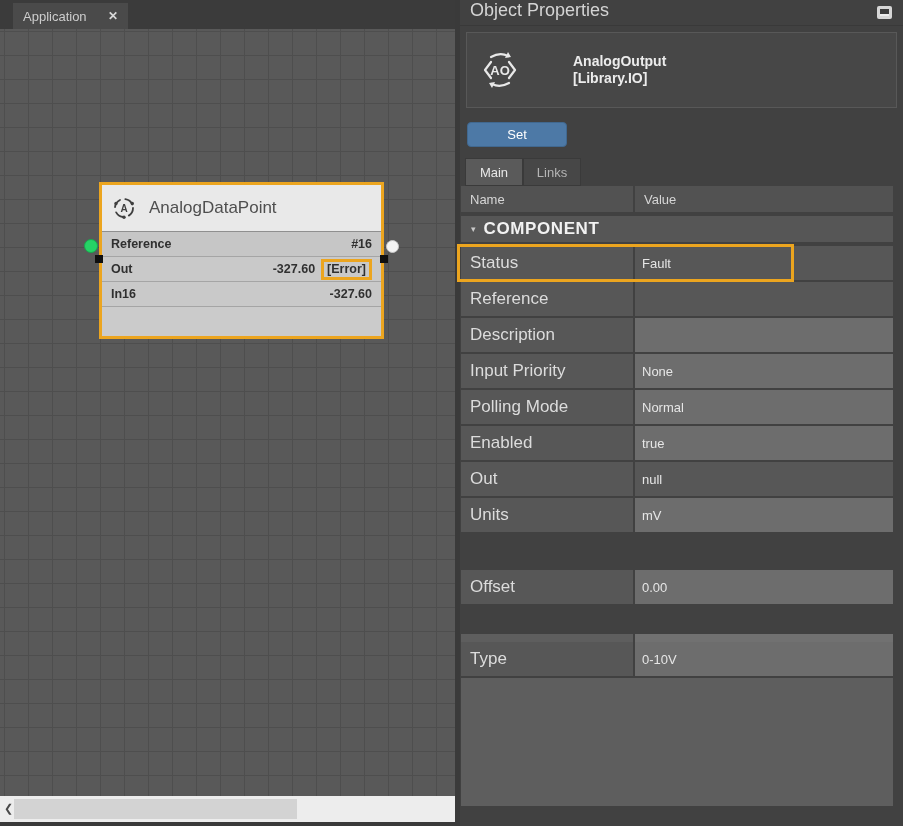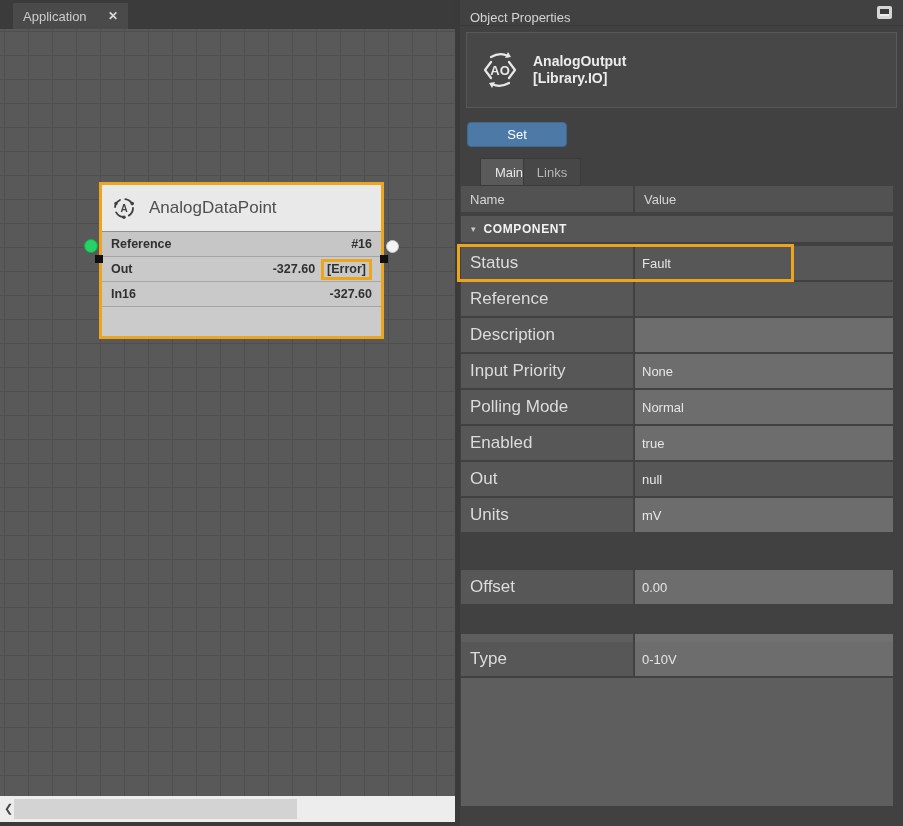--- a/index.html
+++ b/index.html
@@ -47,7 +47,7 @@
   
   #panel{position:absolute;left:460px;top:0;width:443px;height:826px;background:#414141;}
   #panel-title{position:absolute;left:0;top:0;width:443px;height:26px;border-bottom:1px solid #393939;
-    display:flex;align-items:flex-end;padding-left:10px;font-size:13px;color:#d4d4d4;}
+    display:flex;align-items:flex-start;padding-left:10px;font-size:18px;color:#d4d4d4;}
   #panel-btn{position:absolute;right:11px;top:6px;width:15px;height:13px;background:#d6d6d6;
     border-radius:2px;display:flex;align-items:center;justify-content:center;}
   #panel-btn .inner{width:9px;height:7px;background:#3b3b3b;border-bottom:2px solid #ececec;}

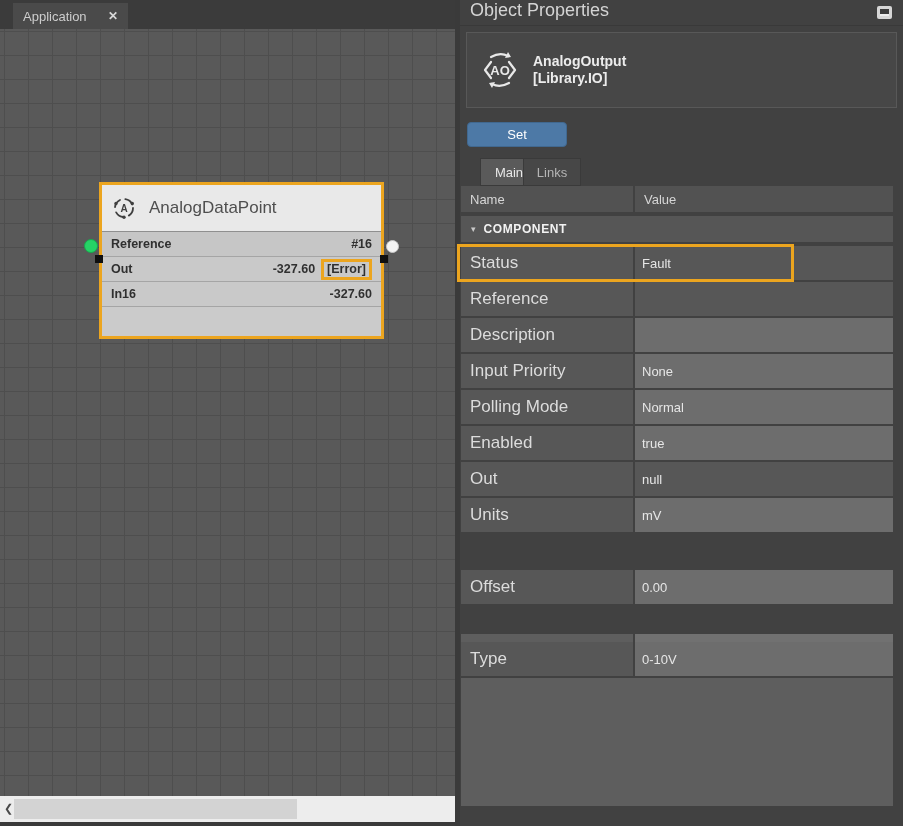--- a/index.html
+++ b/index.html
@@ -53,7 +53,7 @@
   #panel-btn .inner{width:9px;height:7px;background:#3b3b3b;border-bottom:2px solid #ececec;}
 
   #obj-card{position:absolute;left:6px;top:32px;width:431px;height:76px;background:#474747;
-    border:1px solid #585858;display:flex;align-items:center;padding-left:13px;}
+    border:1px solid #585858;display:flex;align-items:center;padding-left:13px;gap:40px;}
   #obj-card .txt{margin-left:13px;font-size:14px;font-weight:bold;color:#ececec;line-height:17px;}
 
   #set-btn{position:absolute;left:7px;top:122px;width:100px;height:25px;background:var(--btn-blue);

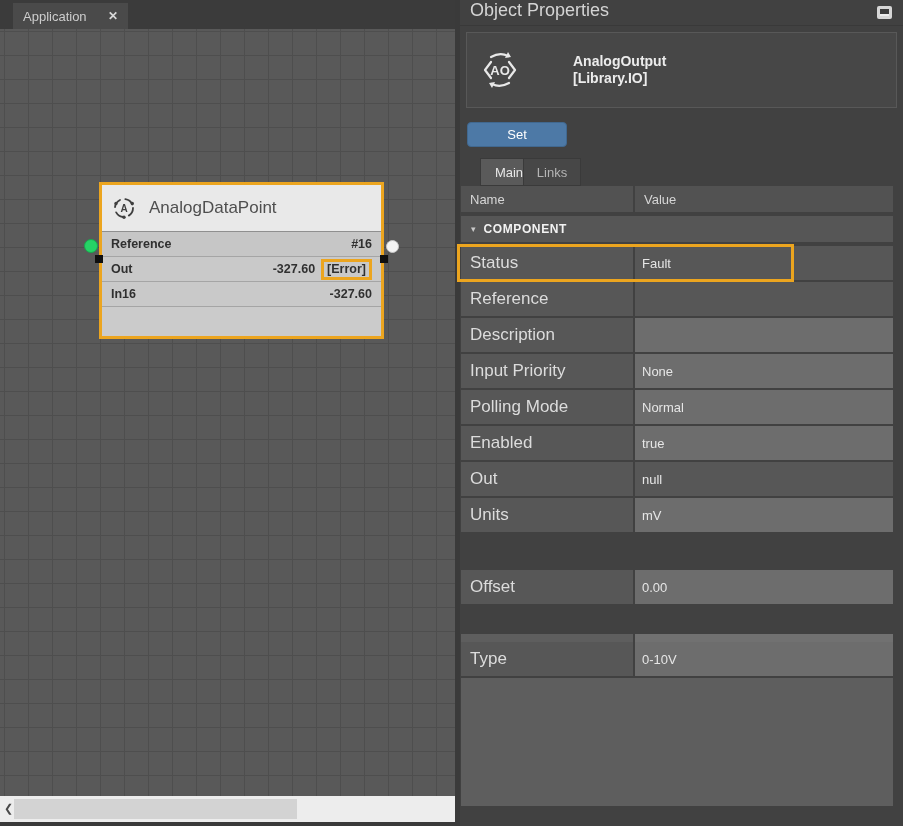--- a/index.html
+++ b/index.html
@@ -62,7 +62,7 @@
 
   .ptab{position:absolute;top:158px;height:28px;display:flex;align-items:center;justify-content:center;
     font-size:13px;border:1px solid #3a3a3a;}
-  #tab-main{left:20px;width:58px;background:#5a5a5a;color:#e8e8e8;}
+  #tab-main{left:5px;width:58px;background:#5a5a5a;color:#e8e8e8;}
   #tab-links{left:63px;width:58px;background:#474747;color:#b5b5b5;}
 
   

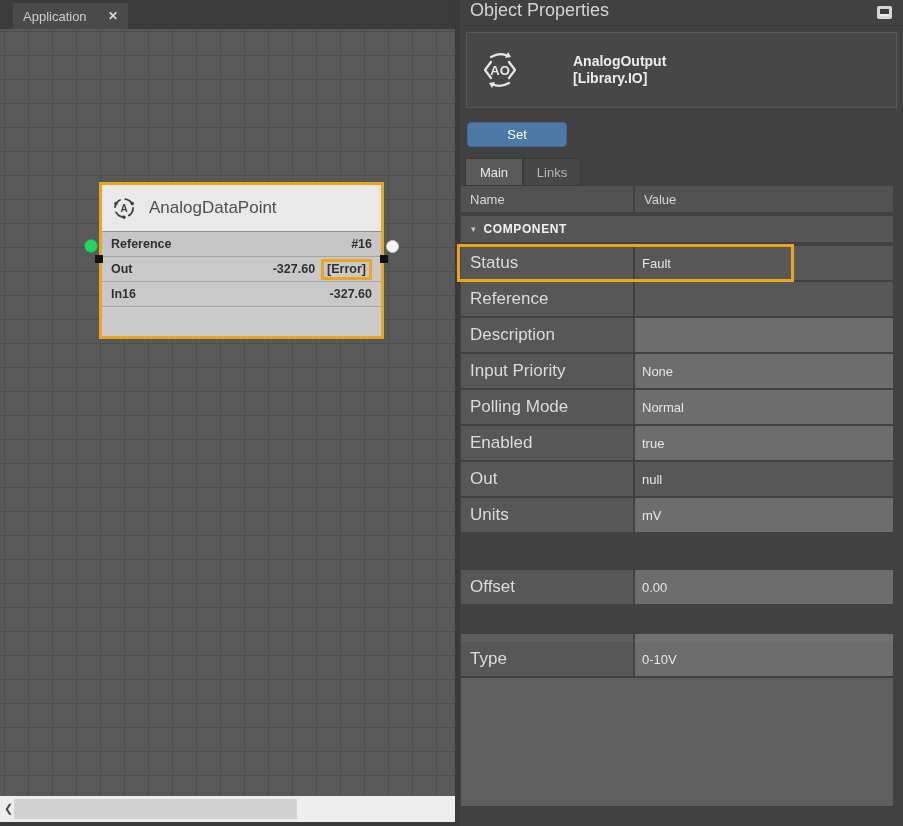--- a/index.html
+++ b/index.html
@@ -73,7 +73,7 @@
   #sect-row{position:absolute;left:1px;top:216px;width:432px;height:26px;background:#565656;
     display:flex;align-items:center;padding-left:10px;}
   #sect-row .tri{font-size:9px;color:#c9c9c9;}
-  #sect-row .lbl{margin-left:8px;font-size:12px;font-weight:bold;letter-spacing:.6px;color:#f2f2f2;}
+  #sect-row .lbl{margin-left:8px;font-size:17px;font-weight:bold;letter-spacing:.6px;color:#f2f2f2;}
 
   .prow{position:absolute;left:1px;width:432px;height:34px;}
   .prow .pname{position:absolute;left:0;top:0;width:172px;height:34px;background:#575757;

